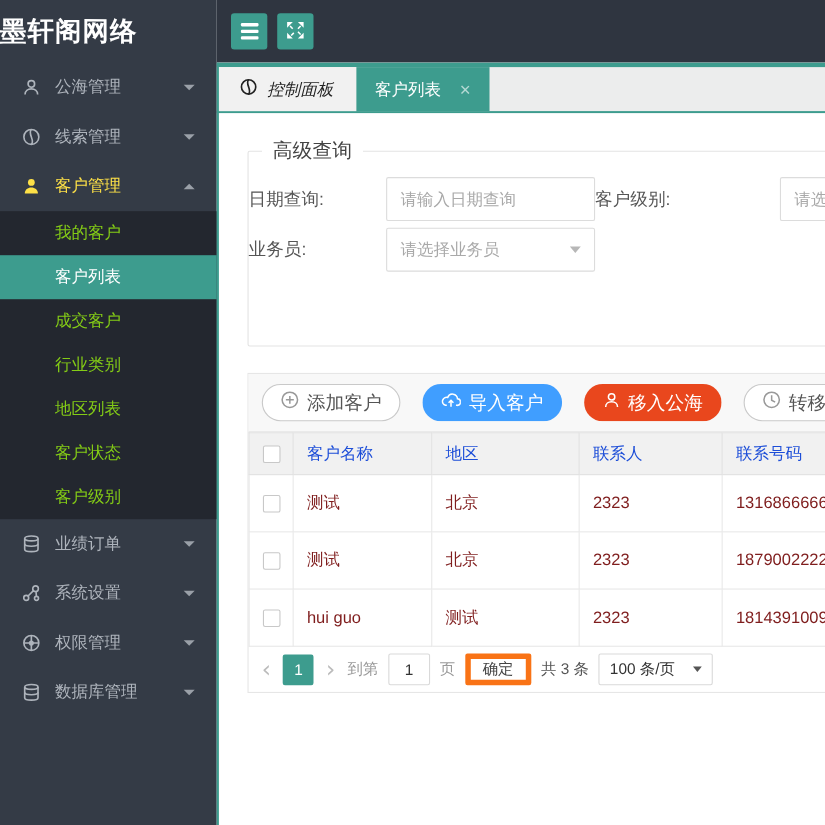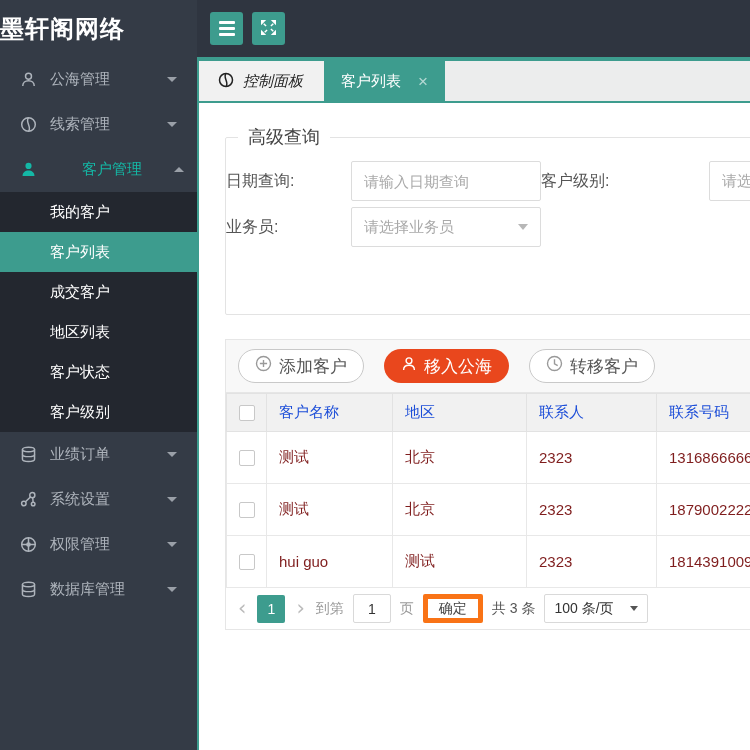--- a/index.html
+++ b/index.html
@@ -13,7 +13,7 @@
     font-weight:bold; letter-spacing:1px; white-space:nowrap; }
   .nav-item { height:45px; display:flex; align-items:center; padding:0 20px;
     color:#AEB4BC; font-size:15px; cursor:pointer; }
-  .nav-item.parent-active { color:#14b8a6;gap:32px; }
+  .nav-item.parent-active { color:#fde047; }
   .nav-icon { width:17px; height:17px; margin-right:13px; display:flex; align-items:center; justify-content:center; }
   .nav-lbl { flex:1; white-space:nowrap; }
   .chev { width:0; height:0; border-left:5px solid transparent; border-right:5px solid transparent; }

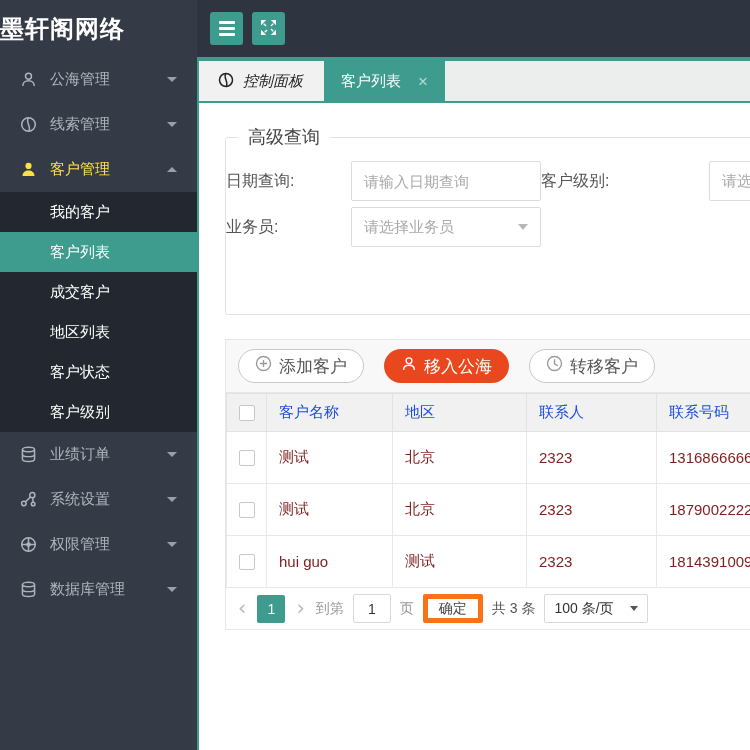--- a/index.html
+++ b/index.html
@@ -20,7 +20,7 @@
   .chev.down { border-top:5px solid #9AA0A8; }
   .chev.up   { border-bottom:5px solid #9AA0A8; }
   .submenu { background:#23272F; }
-  .sub-item { height:40px; line-height:40px; padding-left:50px; color:#ffffff;
+  .sub-item { height:40px; line-height:40px; padding-left:50px; color:#84cc16;
     font-size:15px; cursor:pointer; white-space:nowrap; }
   .sub-item.active { background:#3D9C8E; color:#fff; }
   .teal-divider { position:absolute; left:197px; top:57px; bottom:0; width:2px;

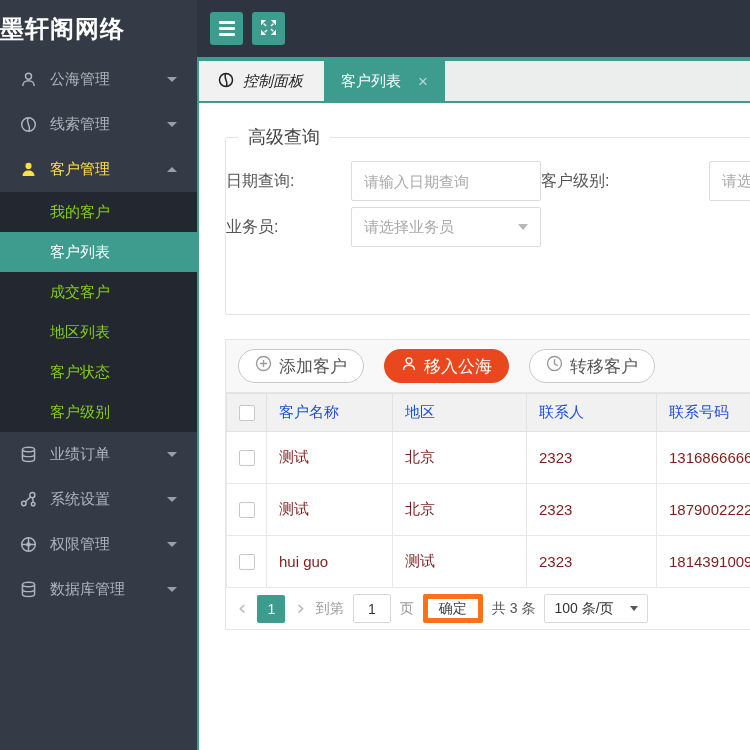--- a/index.html
+++ b/index.html
@@ -144,6 +144,7 @@
       <div class="sub-item">我的客户</div>
       <div class="sub-item active">客户列表</div>
       <div class="sub-item">成交客户</div>
+      <div class="sub-item">行业类别</div>
       <div class="sub-item">地区列表</div>
       <div class="sub-item">客户状态</div>
       <div class="sub-item">客户级别</div>

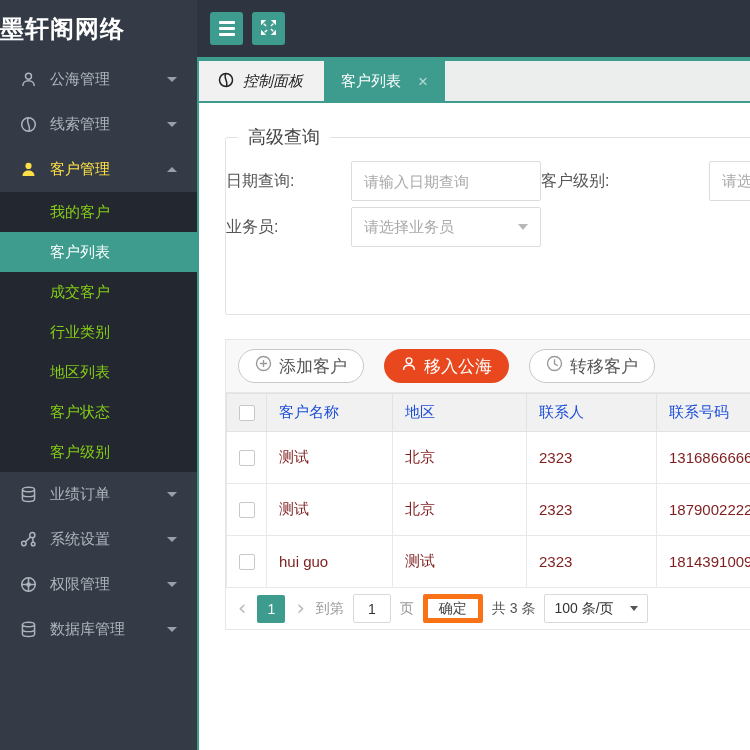--- a/index.html
+++ b/index.html
@@ -272,6 +272,15 @@
                 </svg>
             </span>
             <span>添加客户</span>
+          </button>
+          <button class="pill primary">
+            <span>
+              <svg width="18" height="16" viewBox="0 0 18 16" fill="none" stroke="#fff" stroke-width="1.4">
+                <path d="M13.5 12.5h1a3 3 0 0 0 .4-6A4.6 4.6 0 0 0 6 5.3 3.5 3.5 0 0 0 4 12.5h1.2"></path>
+                <path d="M9 13.8V8.2 M6.8 10.2 9 8l2.2 2.2"></path>
+                </svg>
+            </span>
+            <span>导入客户</span>
           </button>
           <button class="pill danger">
             <span>

